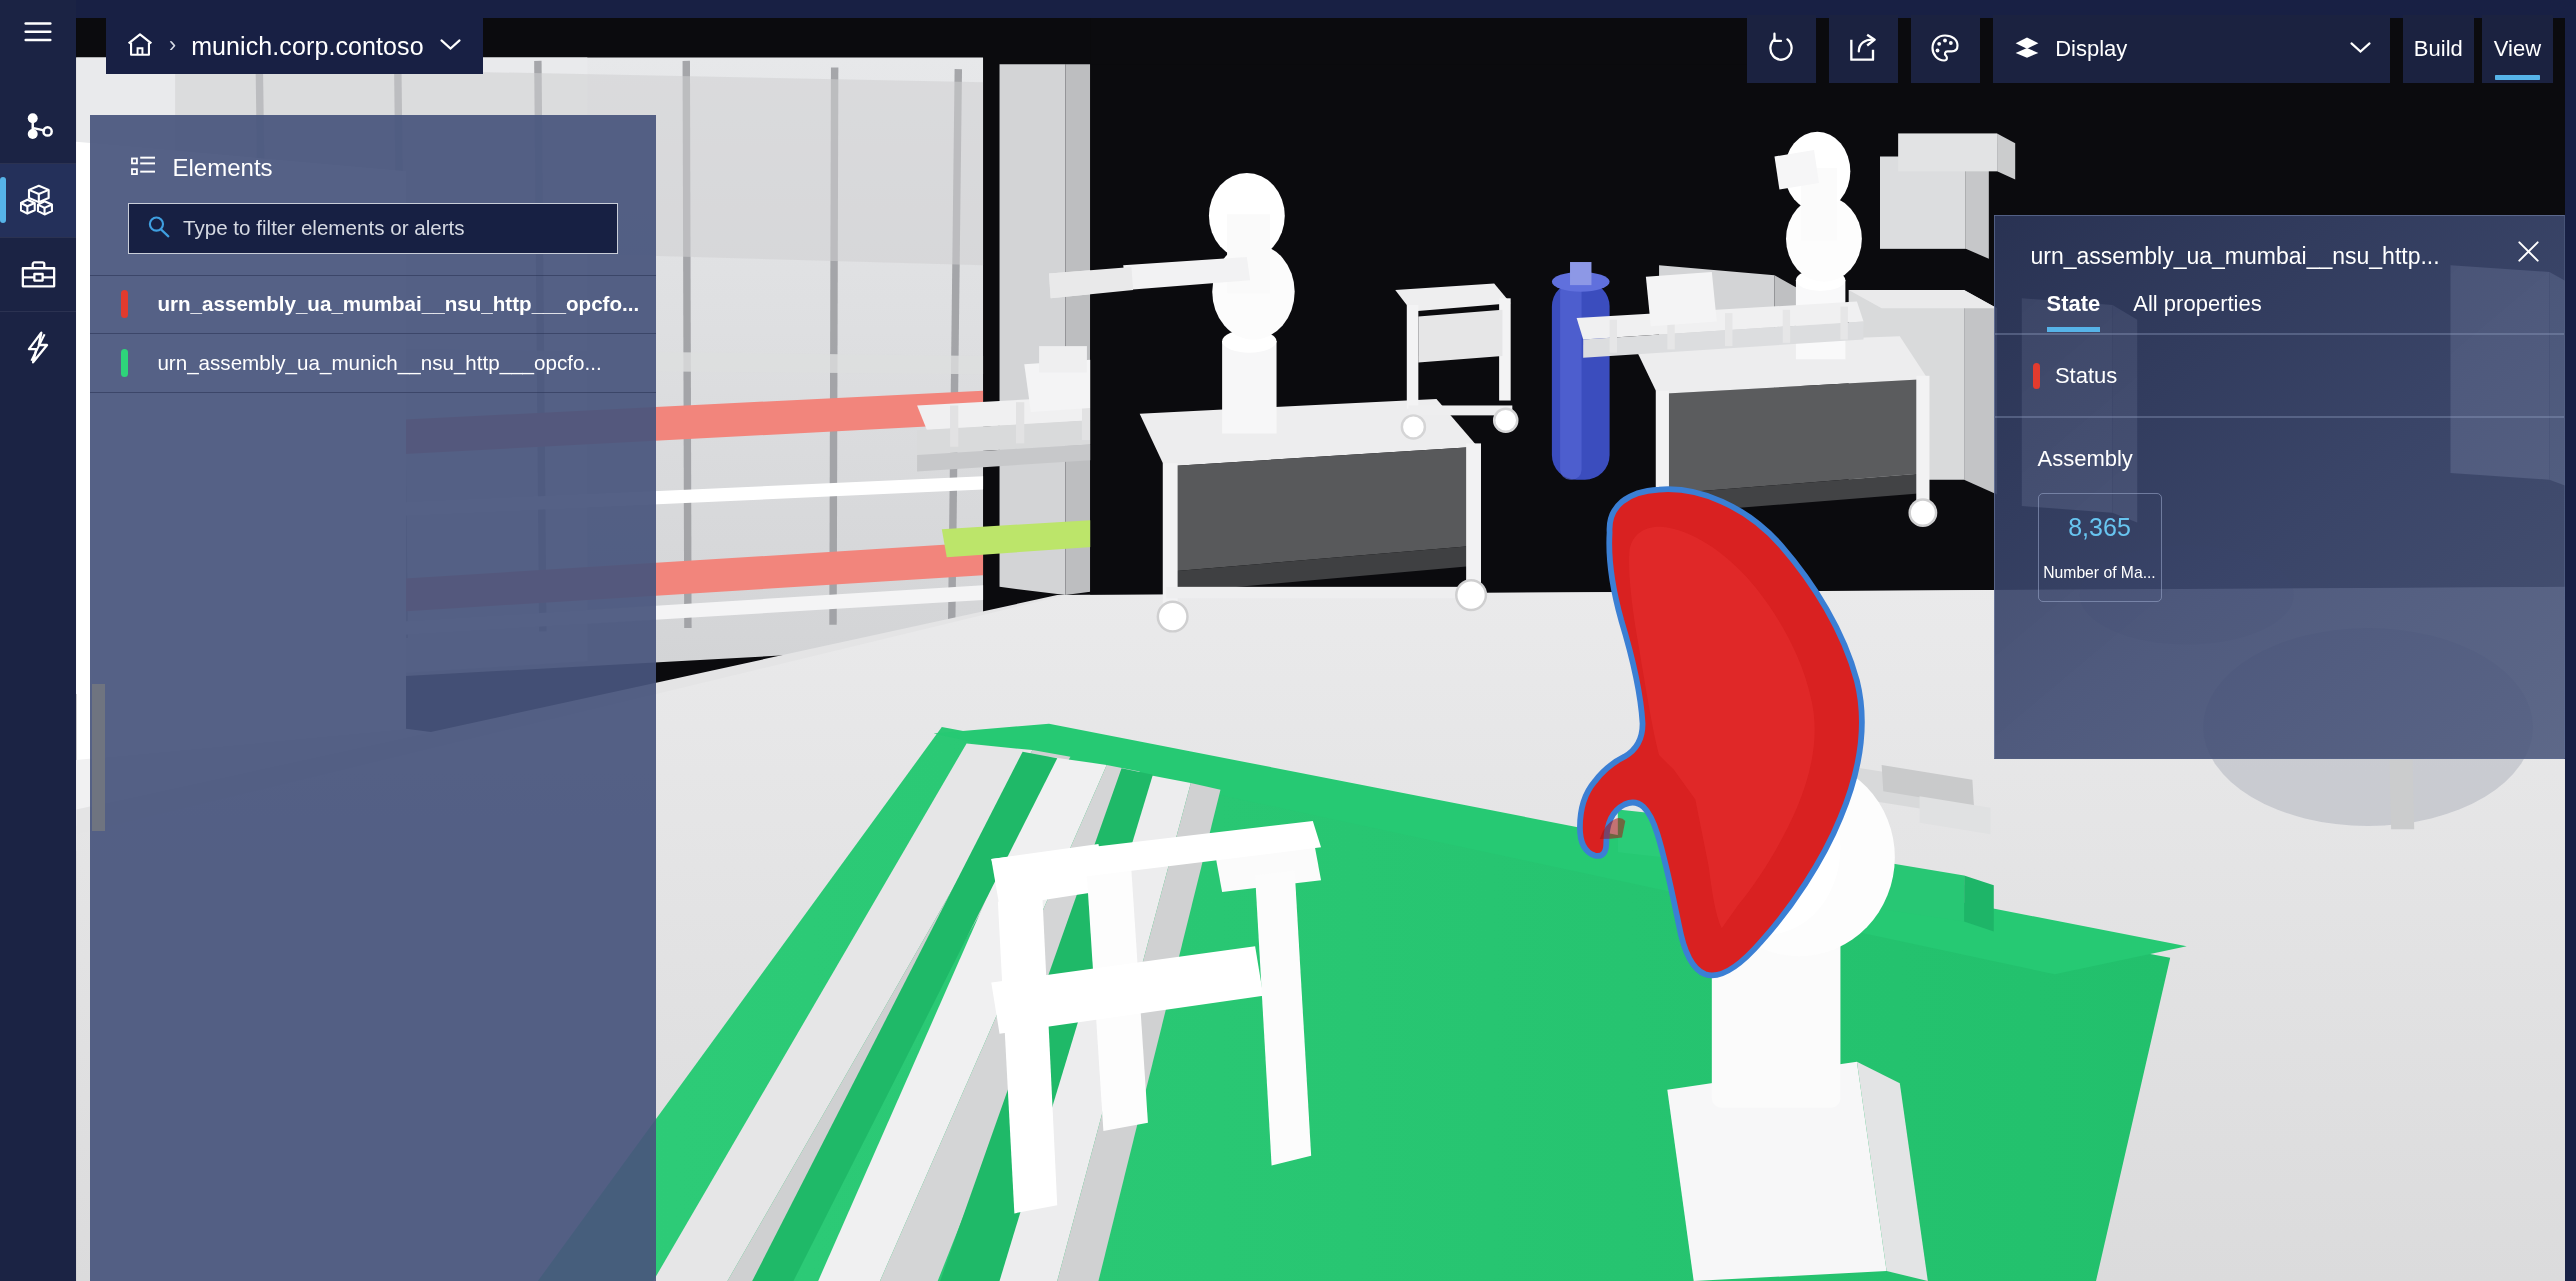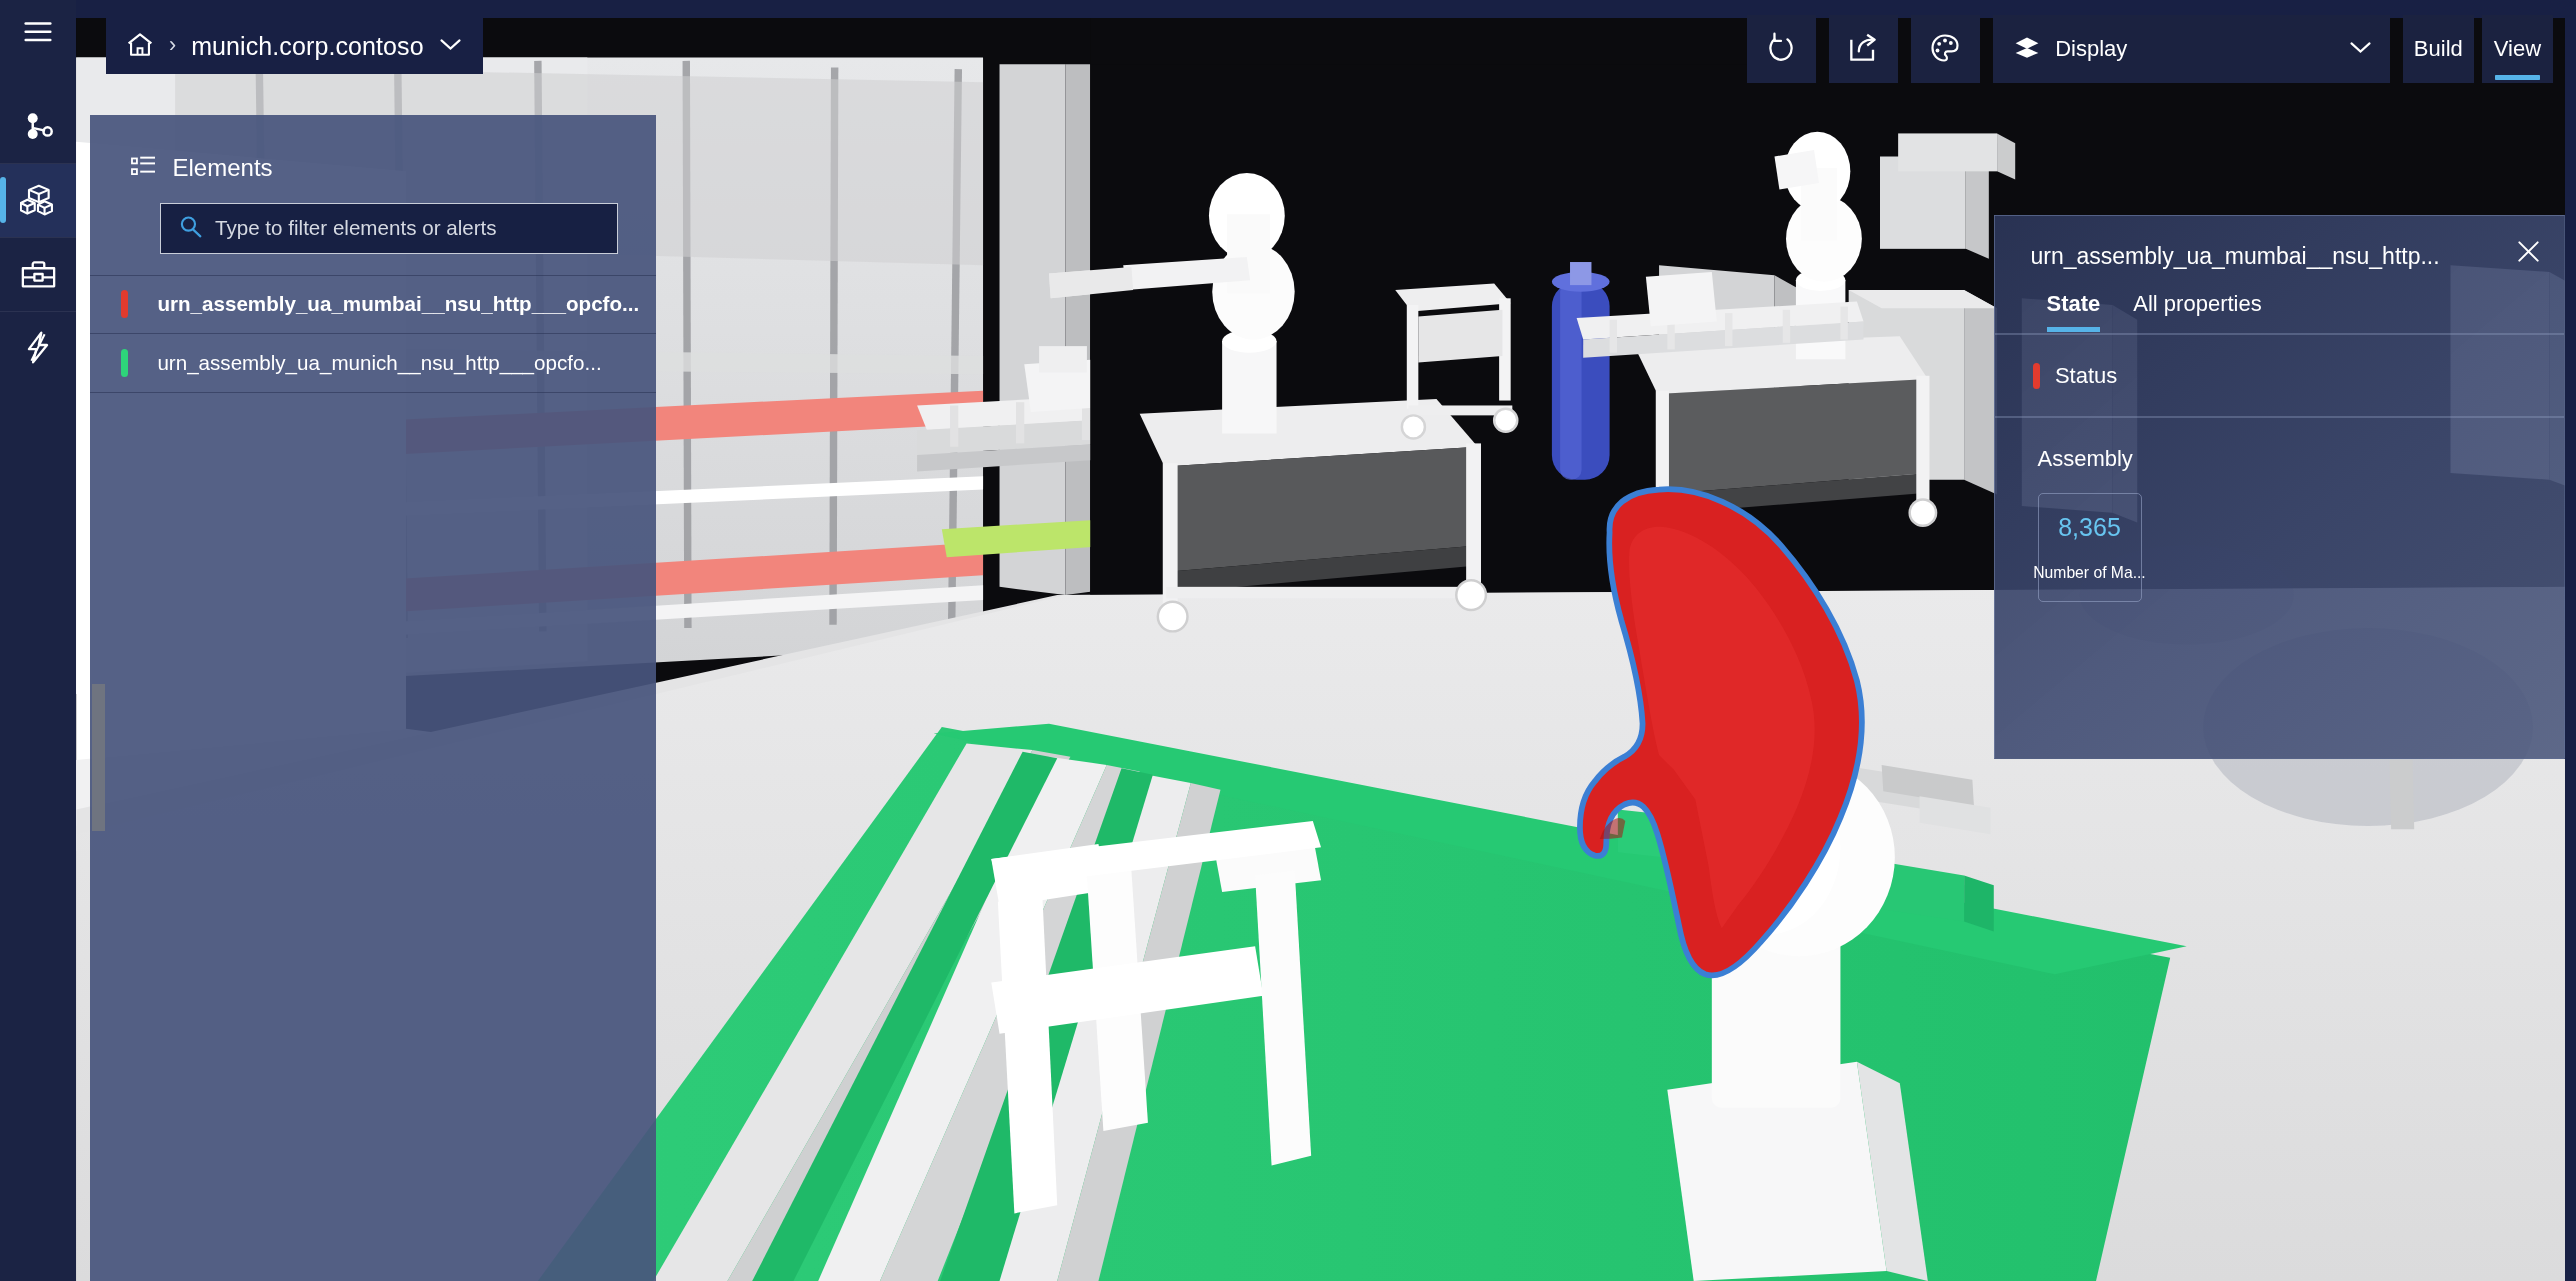--- a/index.html
+++ b/index.html
@@ -124,7 +124,6 @@
     display: flex; align-items: center;
     padding-left: 18px;
     cursor: text;
-    margin-left: 32px;
   }
   .ep-search input {
     flex: 1;

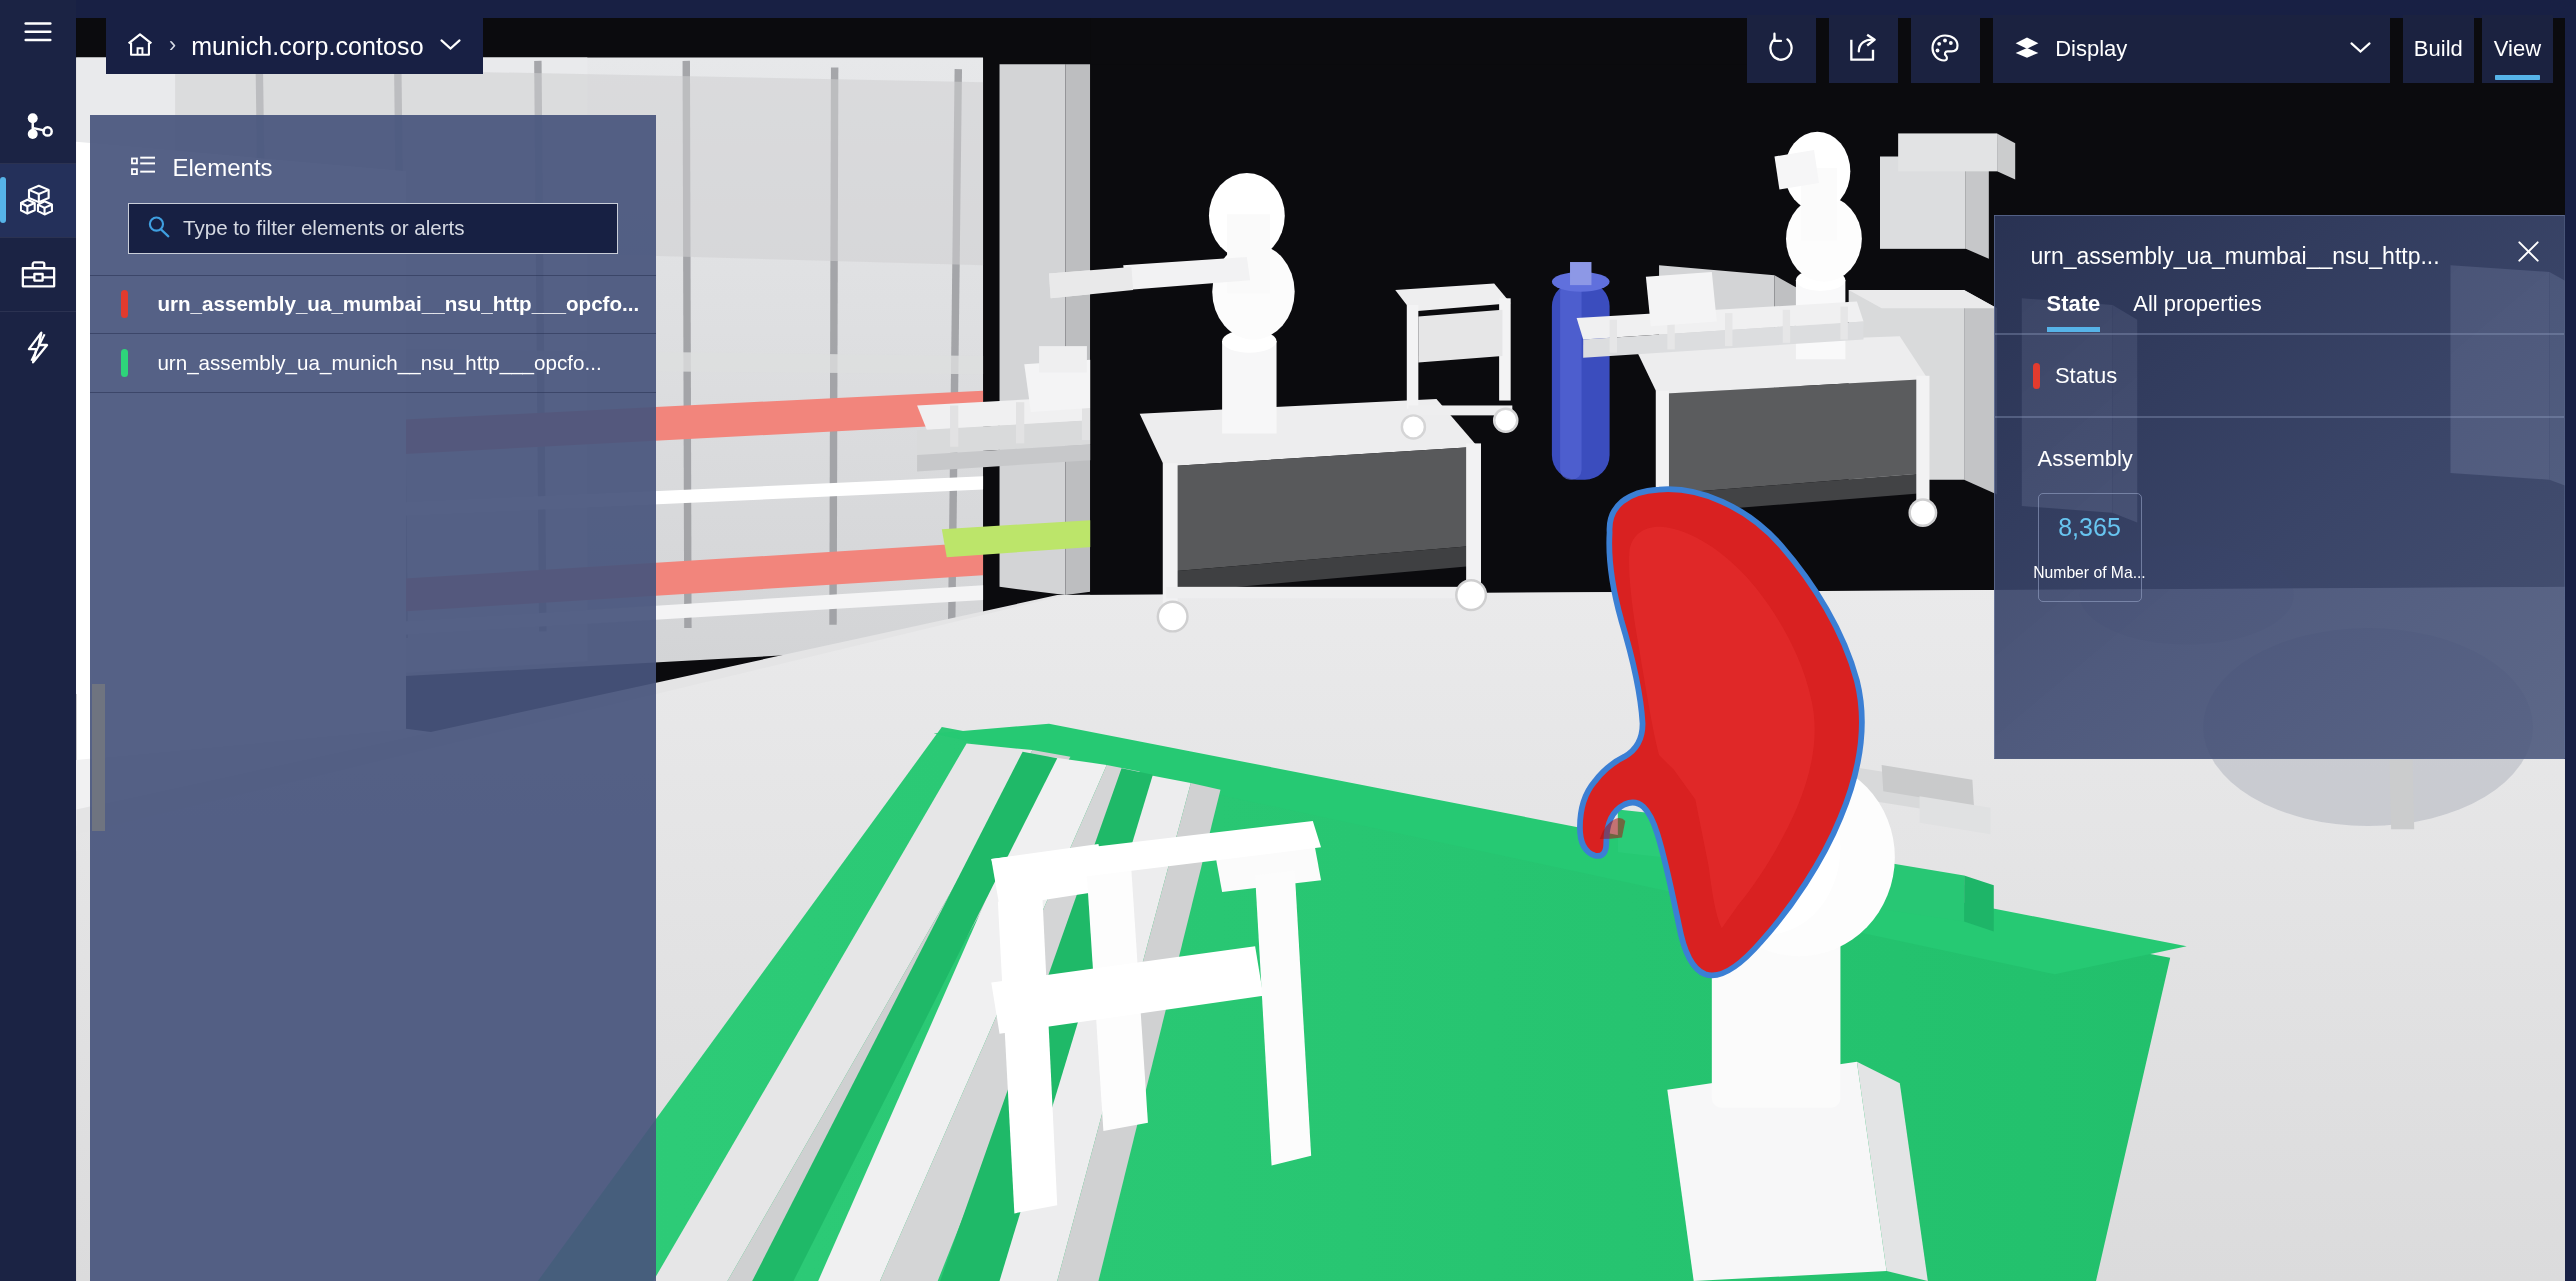--- a/index.html
+++ b/index.html
@@ -194,7 +194,7 @@
   .pp-section-title { color: #ffffff; font-size: 22px; }
   .pp-card {
     margin-top: 21.4px;
-    width: 104px; height: 109px;
+    width: 124px; height: 109px;
     border: 0.8px solid rgba(150,163,198,0.6);
     border-radius: 5px;
     display: flex; flex-direction: column; align-items: center; justify-content: center;

